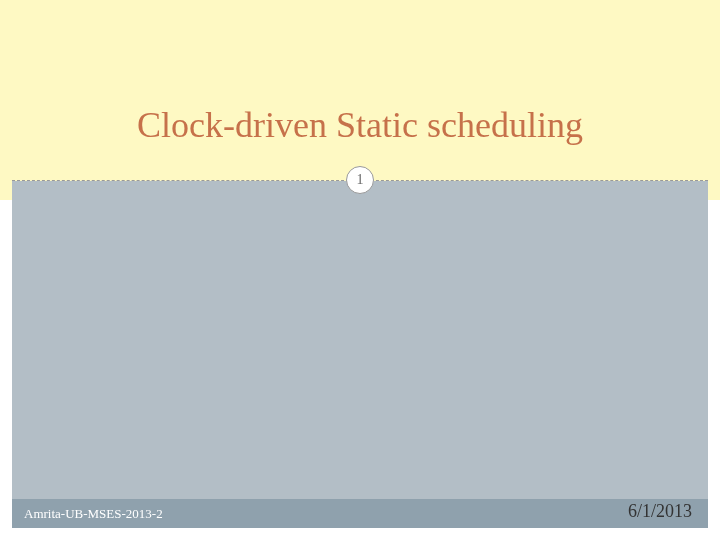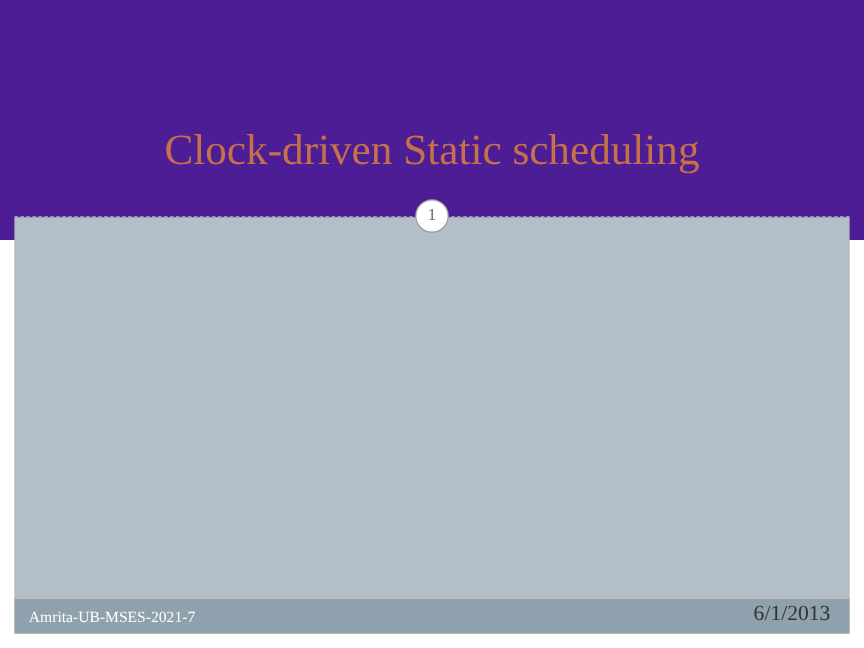--- a/index.html
+++ b/index.html
@@ -29,7 +29,7 @@
       left: 0;
       right: 0;
       height: 200px;
-      background: #4c1d95;
+      background: #fef9c3;
     }
     .title {
       position: absolute;

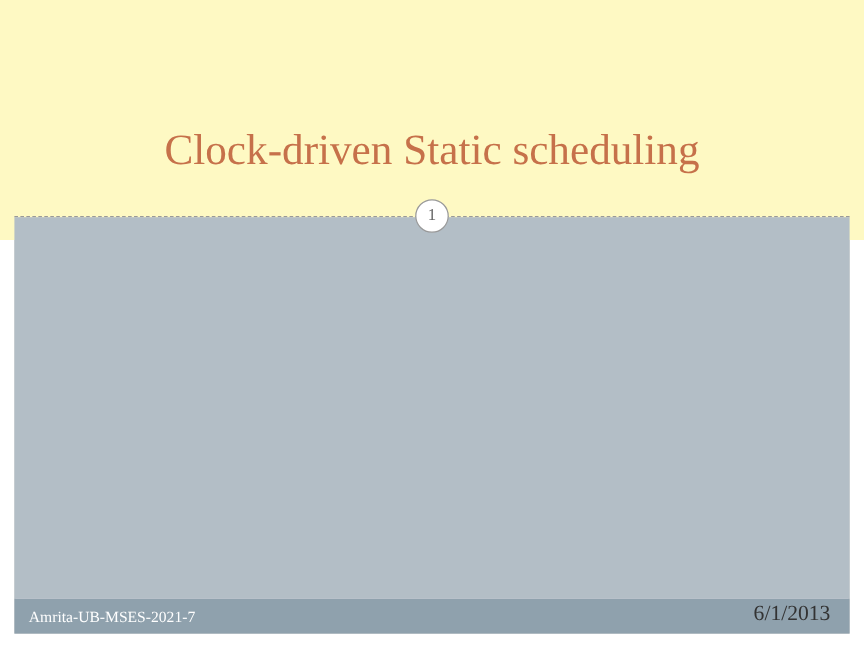--- a/index.html
+++ b/index.html
@@ -120,7 +120,7 @@
 <div class="lower-section"></div>
 
 <div class="footer-bar">
-  <span class="footer-left">Amrita-UB-MSES-2021-7</span>
+  <span class="footer-left">Amrita-UB-MSES-2013-2</span>
 </div>
 
 <div class="date-label">6/1/2013</div>

